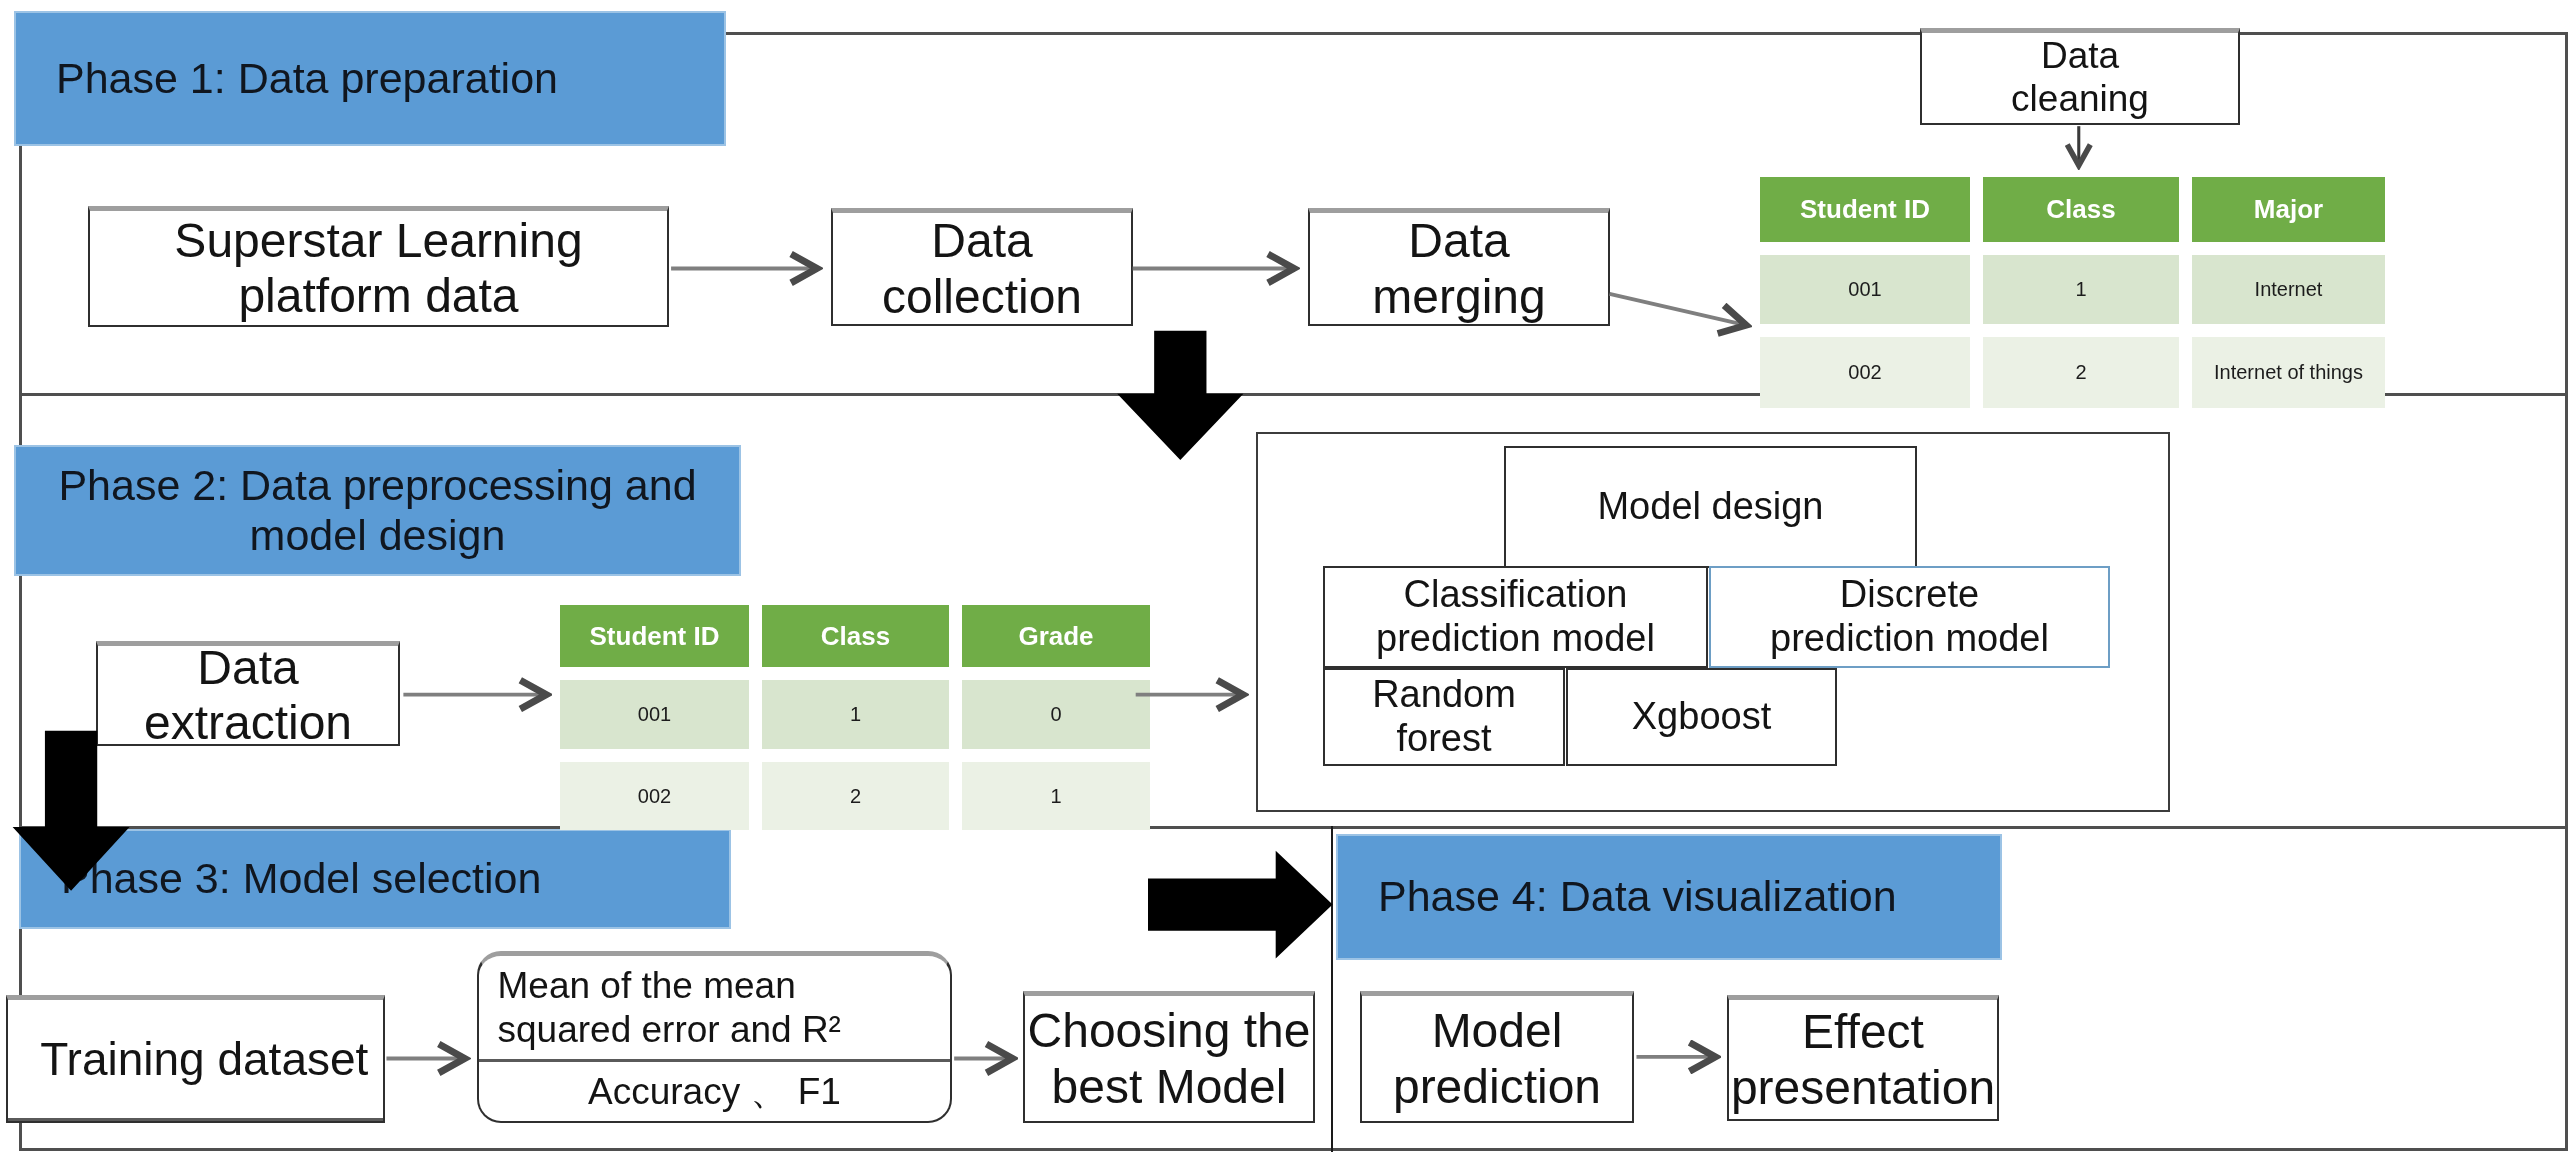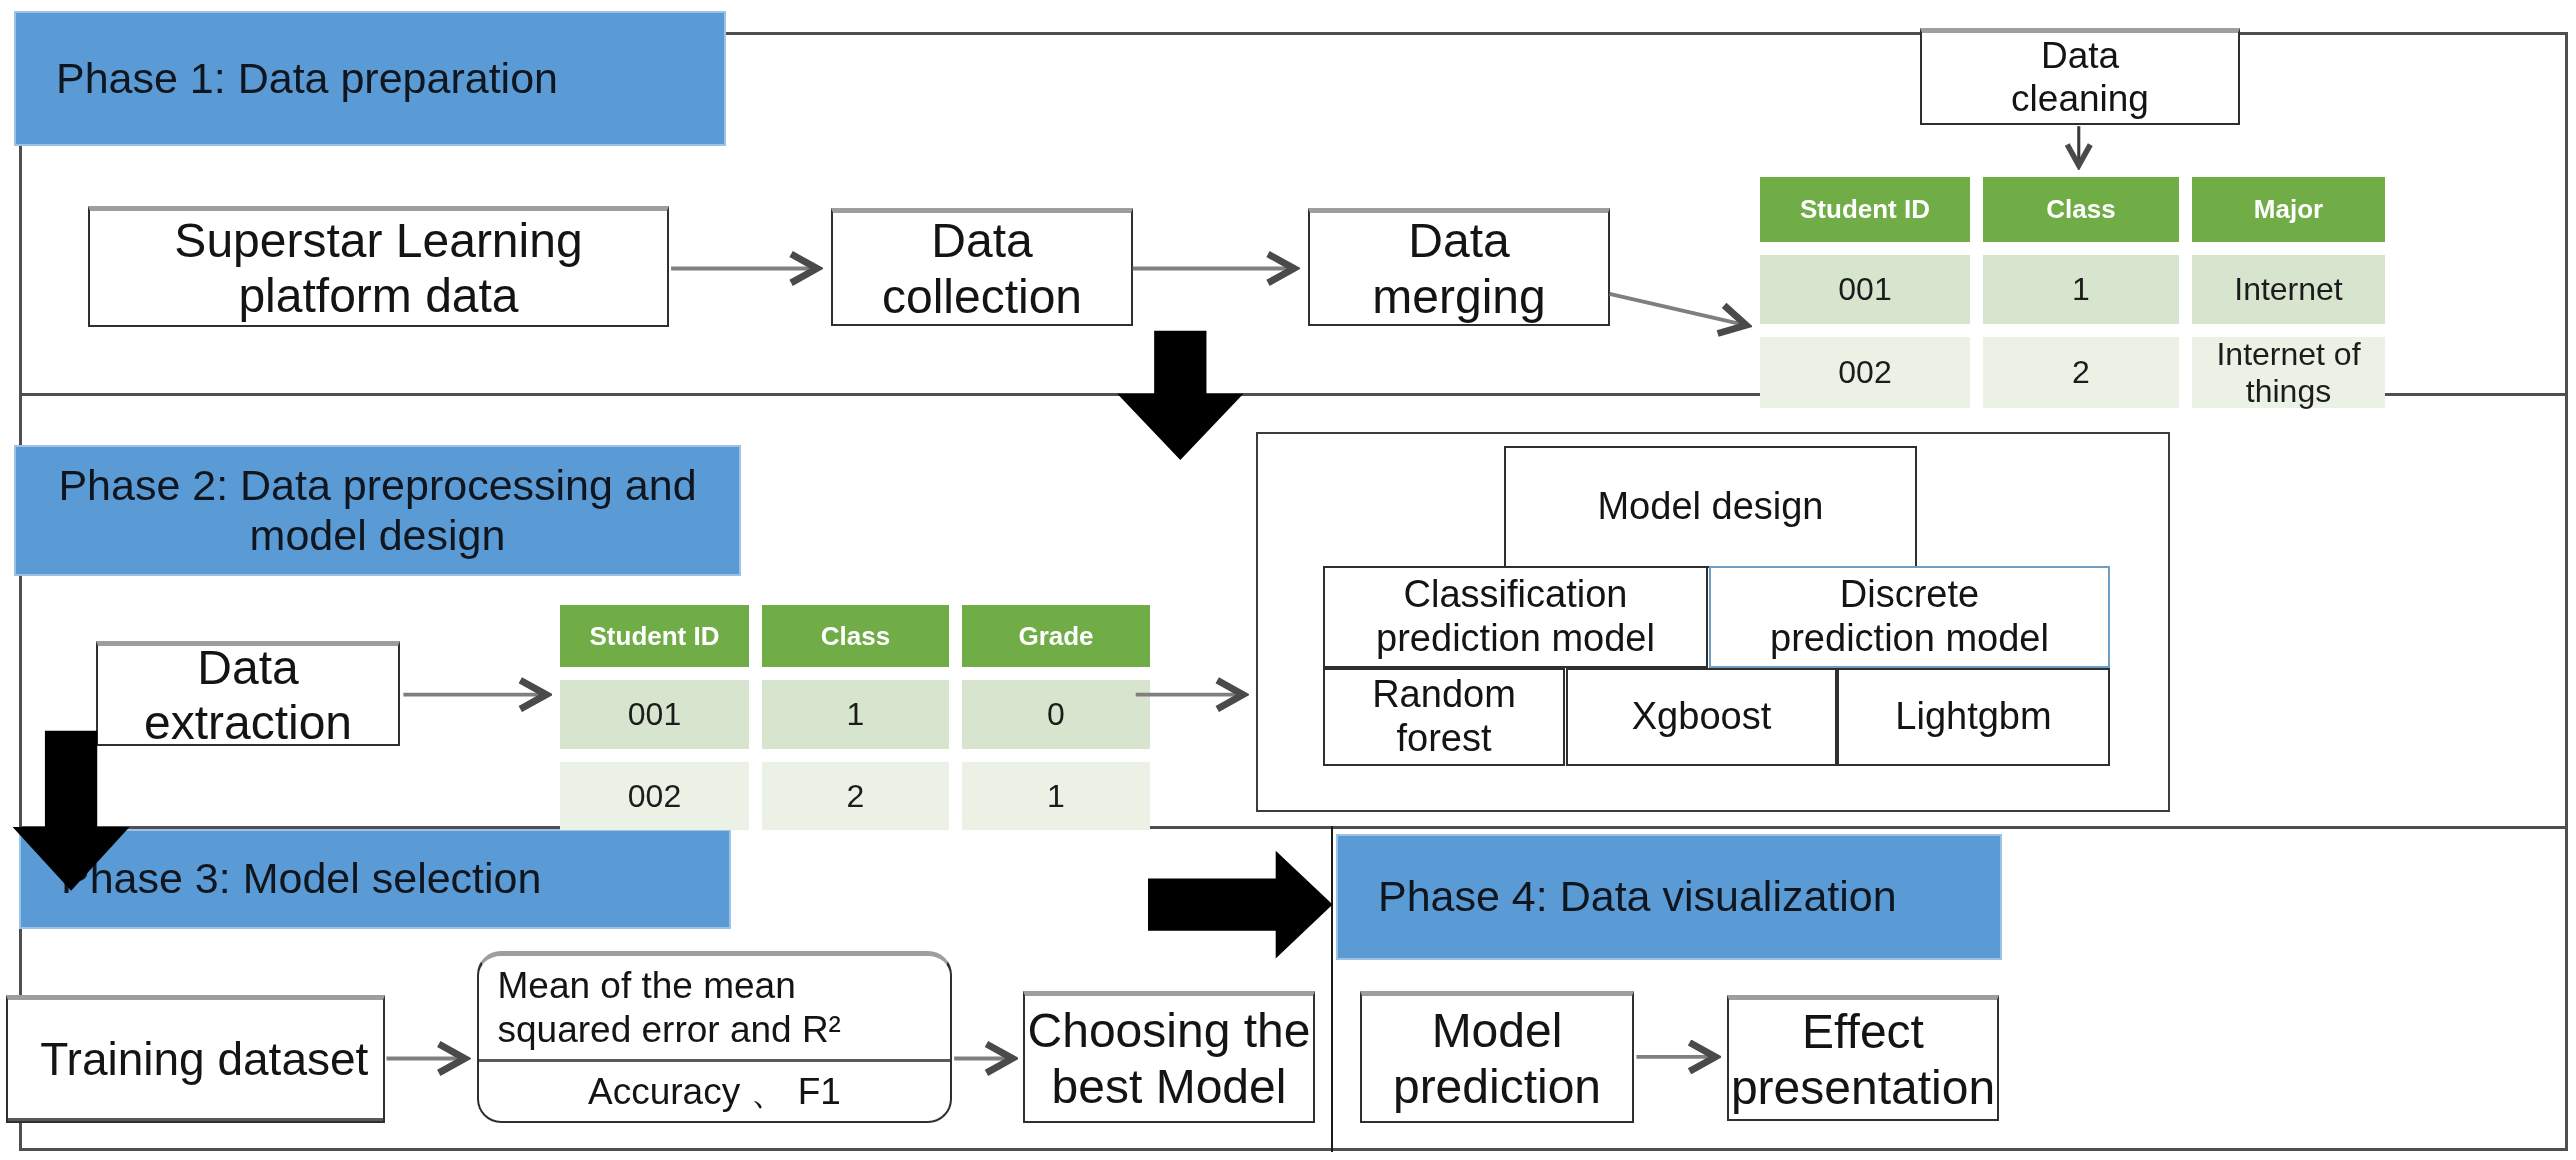--- a/index.html
+++ b/index.html
@@ -37,7 +37,7 @@
   .gtable { position:absolute; display:grid; gap:13px; z-index:3; background:#ffffff; }
   .gtable .hcell { background:#70AD47; color:#ffffff; font-weight:bold; font-size:26px;
                    display:flex; align-items:center; justify-content:center; text-align:center; }
-  .gtable .cell  { font-size:32px; color:#1c1c1c; display:flex; align-items:center;
+  .gtable .cell  { font-size:20px; color:#1c1c1c; display:flex; align-items:center;
                    justify-content:center; text-align:center; line-height:1.15; padding:0 6.2px; }
   .rowA { background:#D8E5CE; }
   .rowB { background:#EBF1E5; }

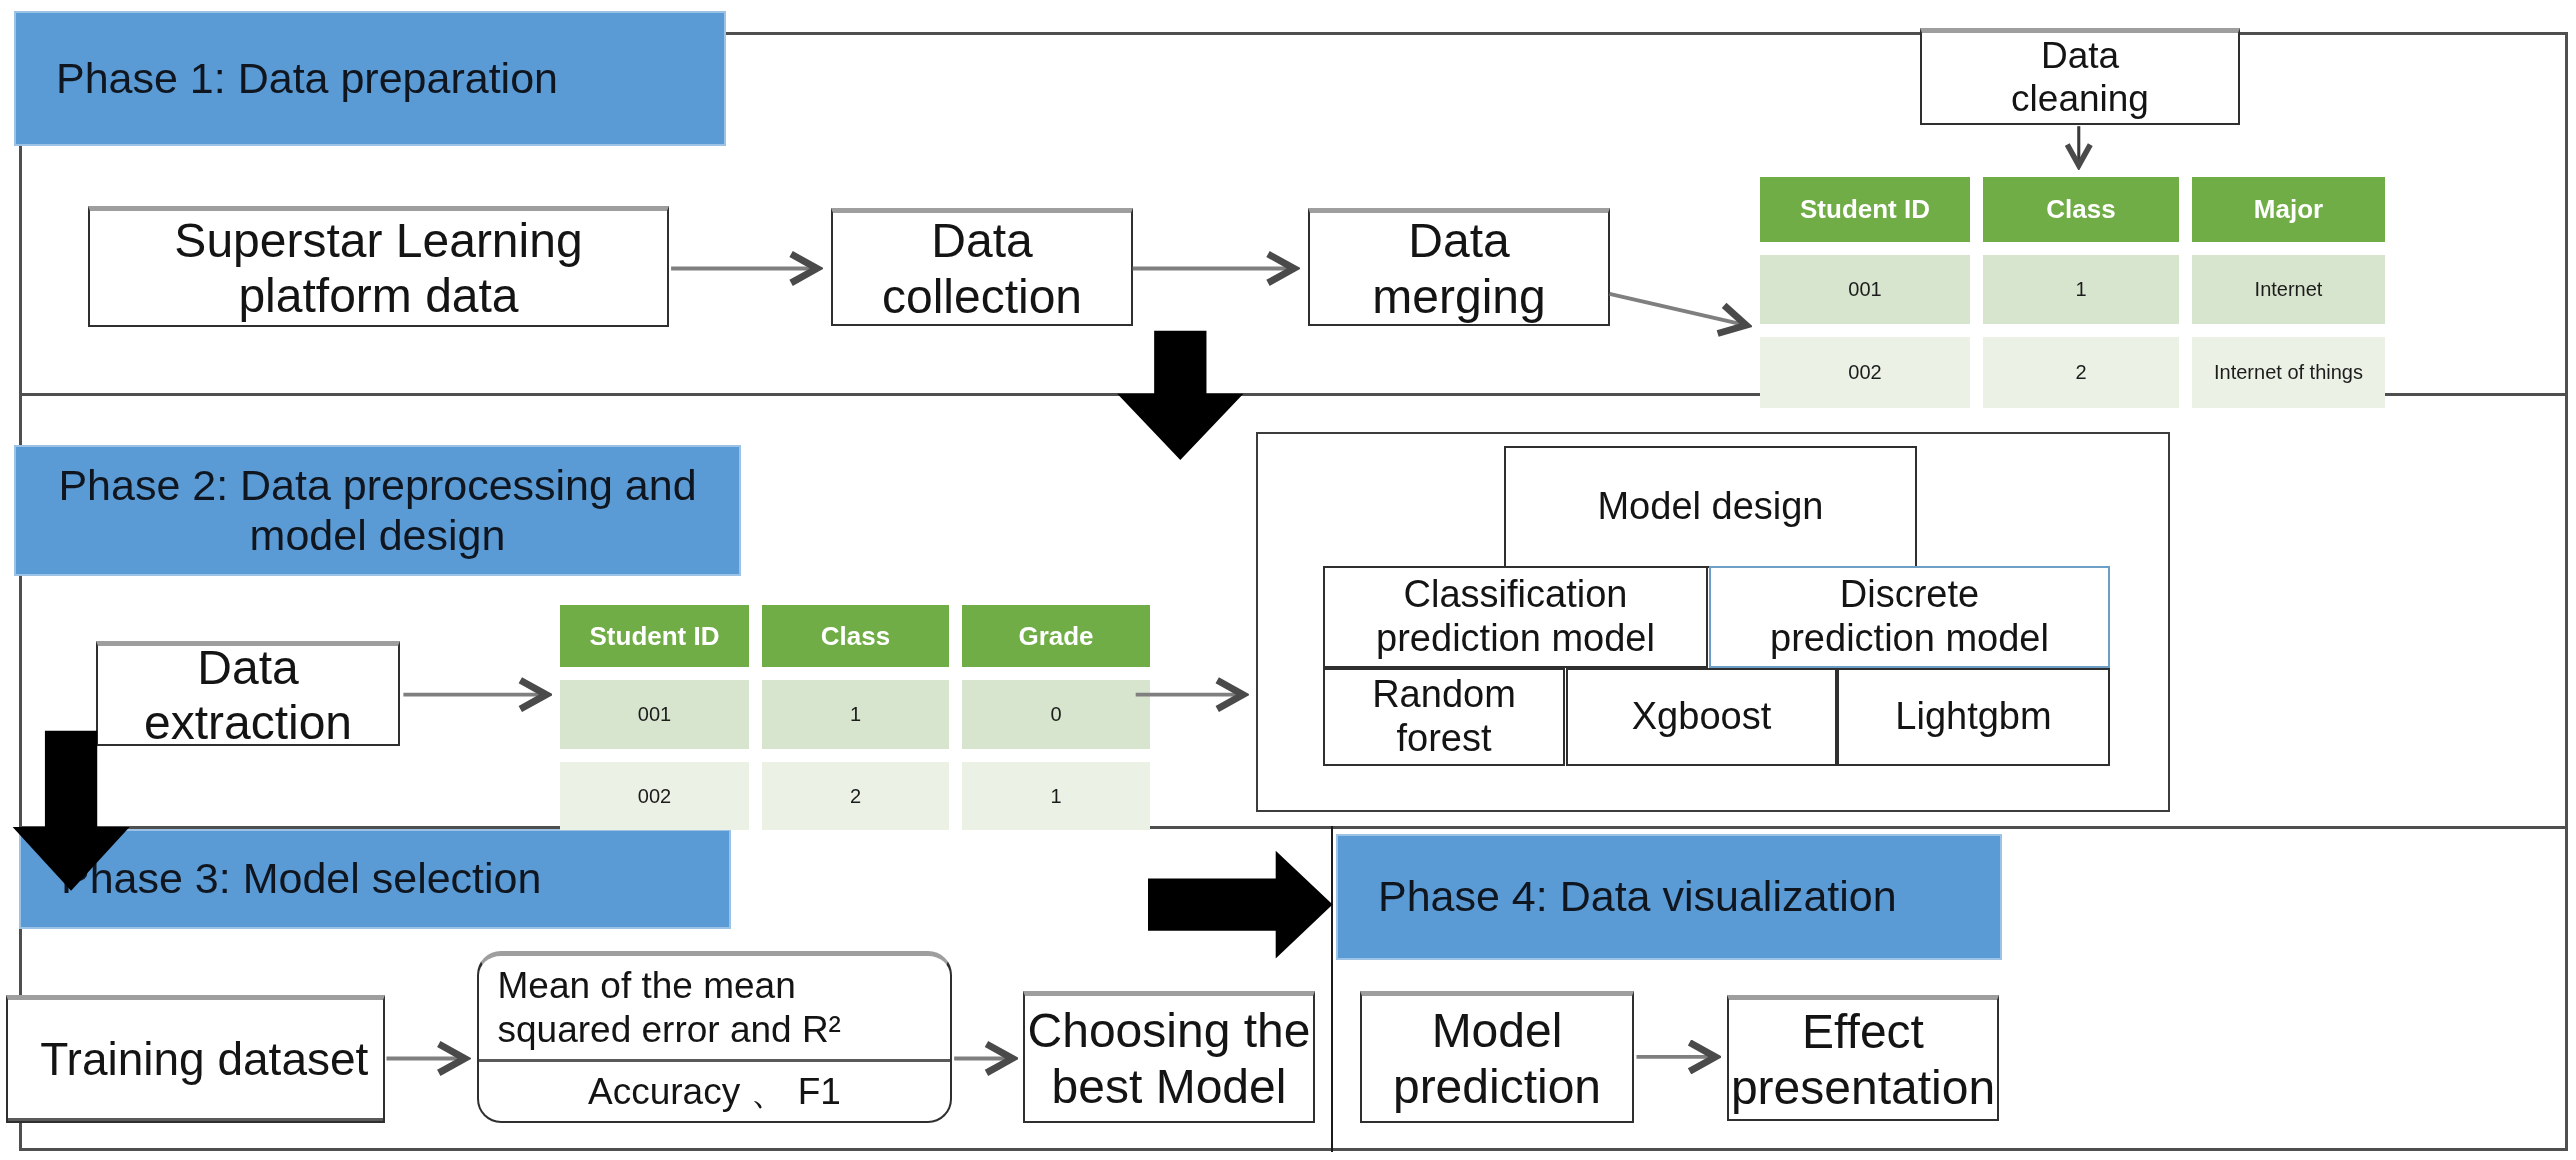--- a/index.html
+++ b/index.html
@@ -114,7 +114,6 @@
   <div class="mbox" style="left:1323px; top:668px; width:242px; height:98px;">Random
 forest</div>
   <div class="mbox" style="left:1566px; top:668px; width:271px; height:98px;">Xgboost</div>
-  <div class="mbox" style="left:1837px; top:668px; width:273px; height:98px;">Lightgbm</div>
 
   <div class="split" style="left:6.2px; top:995px; width:379px; height:128px;">
     <div class="sect divb" style="flex:1; padding-left:32px;">Training dataset</div>

